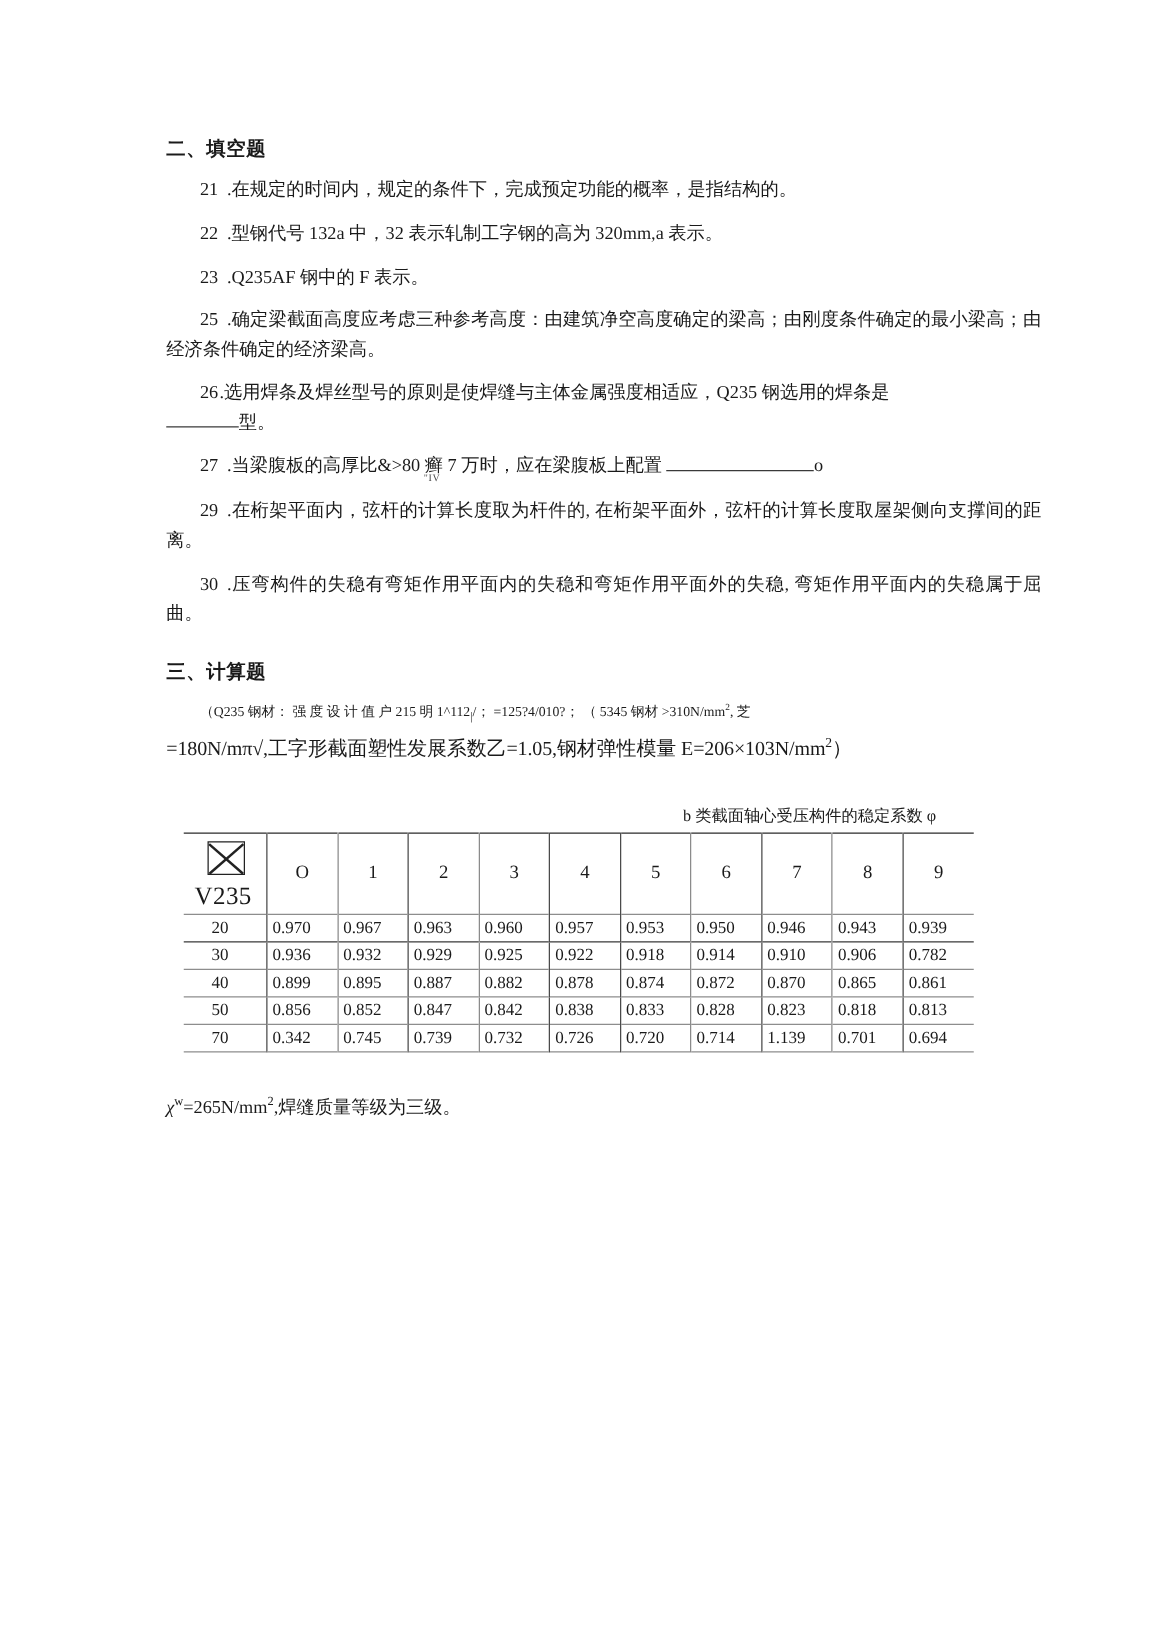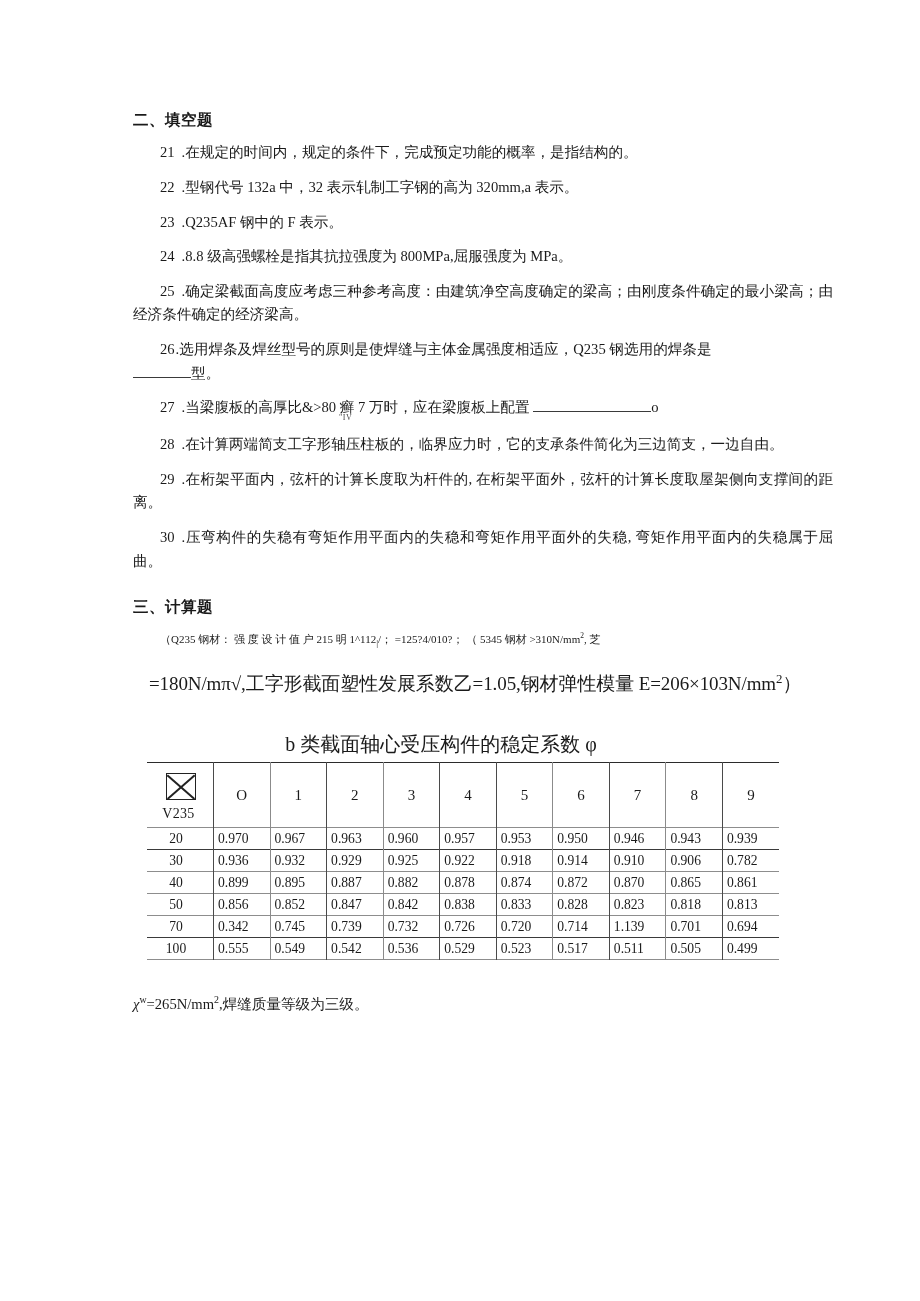--- a/index.html
+++ b/index.html
@@ -207,9 +207,6 @@
       <span class="qnum">23</span><span>.Q235AF 钢中的 F 表示。</span>
     </p>
 
-    <p class="q">
-      <span class="qnum">24</span><span>.8.8 级高强螺栓是指其抗拉强度为 800MPa,屈服强度为 MPa。</span>
-    </p>
 
     <p class="q">
       <span class="qnum">25</span><span>.确定梁截面高度应考虑三种参考高度：由建筑净空高度确定的梁高；由刚度条件确定的最小梁高；由经济条件确定的经济梁高。</span>

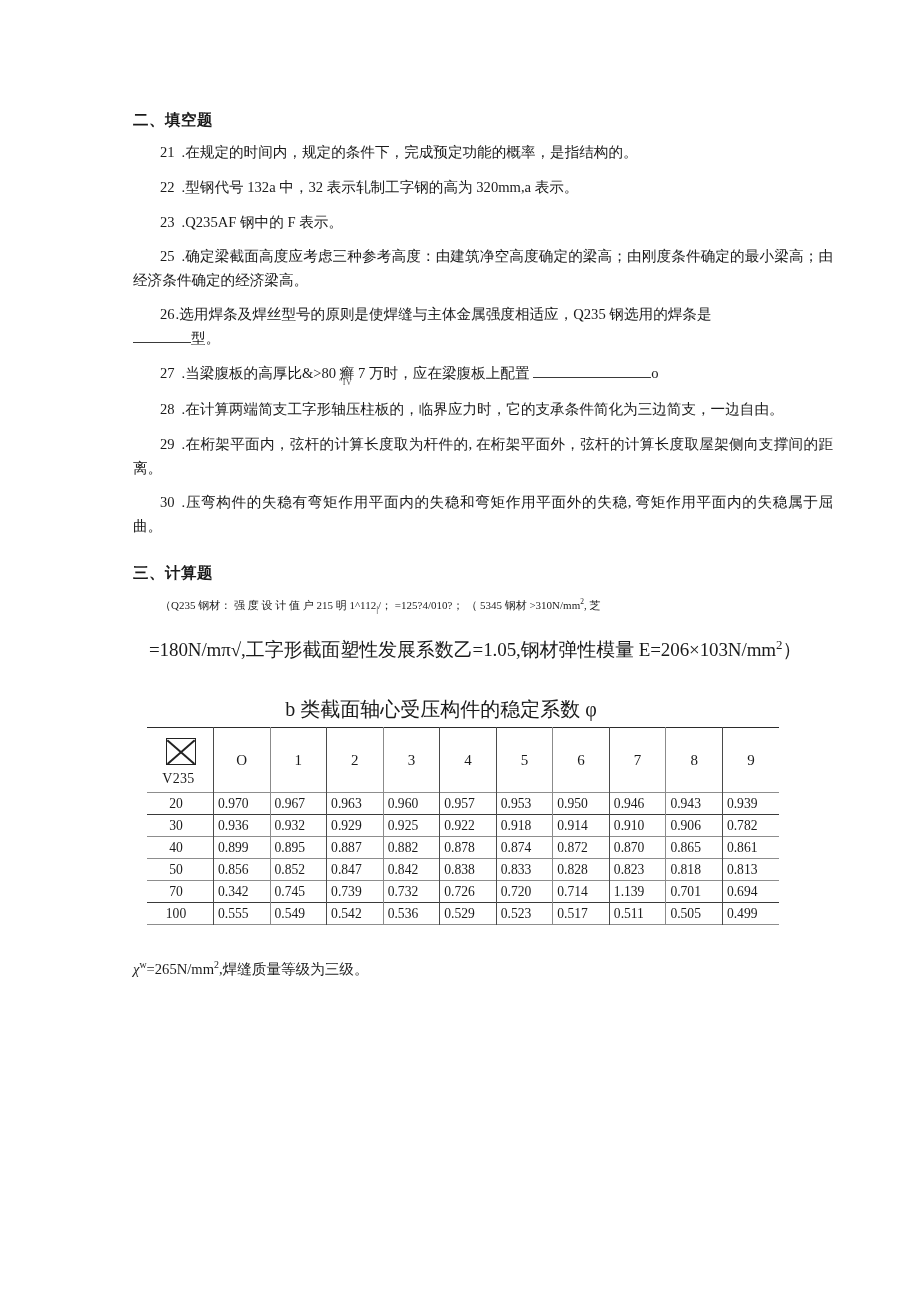--- a/index.html
+++ b/index.html
@@ -222,9 +222,6 @@
       <span class="tiny-artifact">"IV</span>
     </p>
 
-    <p class="q">
-      <span class="qnum">28</span><span>.在计算两端简支工字形轴压柱板的，临界应力时，它的支承条件简化为三边简支，一边自由。</span>
-    </p>
 
     <p class="q">
       <span class="qnum">29</span><span>.在桁架平面内，弦杆的计算长度取为杆件的, 在桁架平面外，弦杆的计算长度取屋架侧向支撑间的距离。</span>

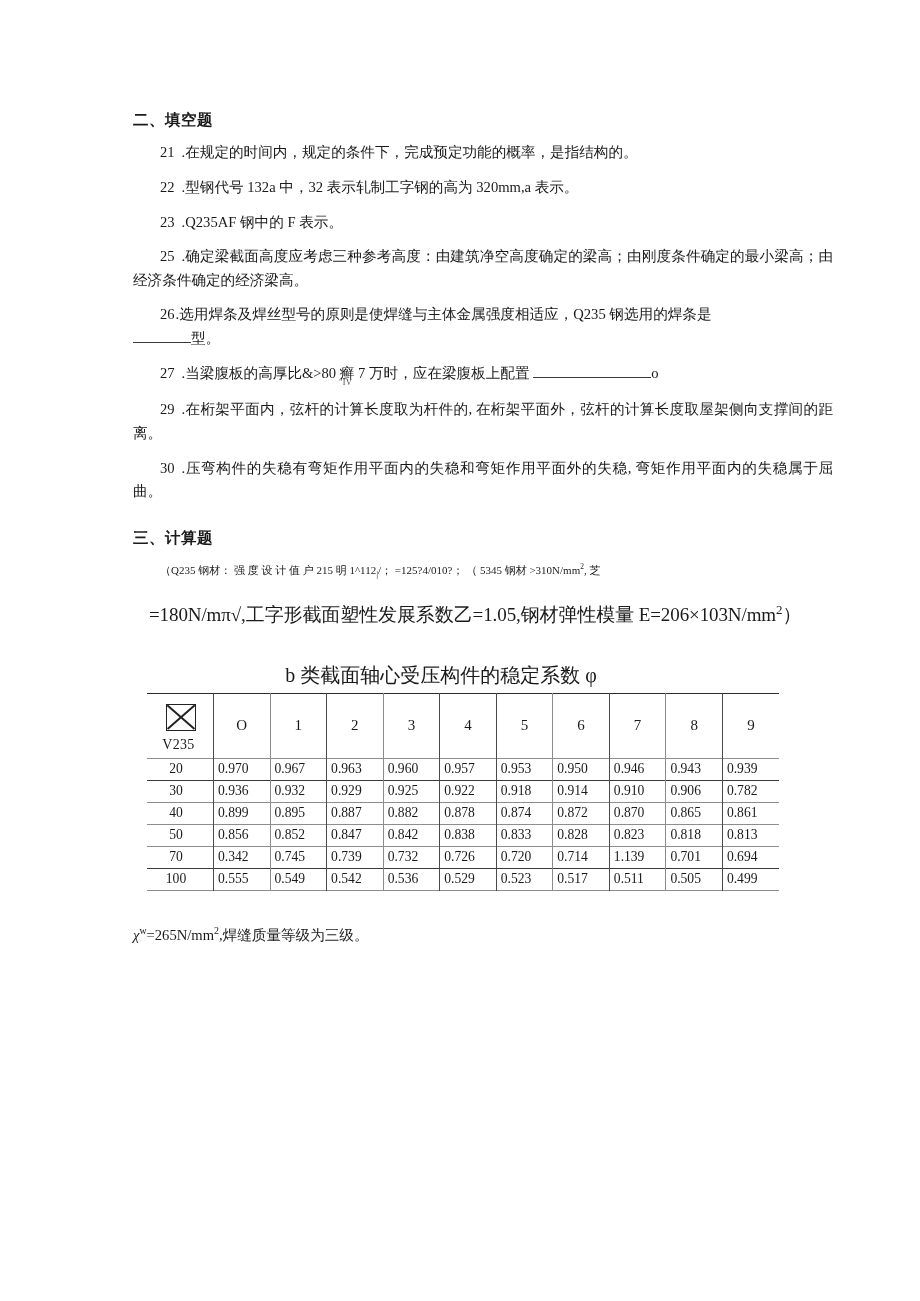--- a/index.html
+++ b/index.html
@@ -86,9 +86,9 @@
   }
   .formula .lead { padding-left: 27px; }
   .formula-2 {
-    font-size: 19px;
+    font-size: 16px;
     line-height: 1.72;
-    margin: 16px;
+    margin: 0;
     letter-spacing: -0.1px;
   }
   sup { font-size: 0.68em; vertical-align: super; line-height: 0; }

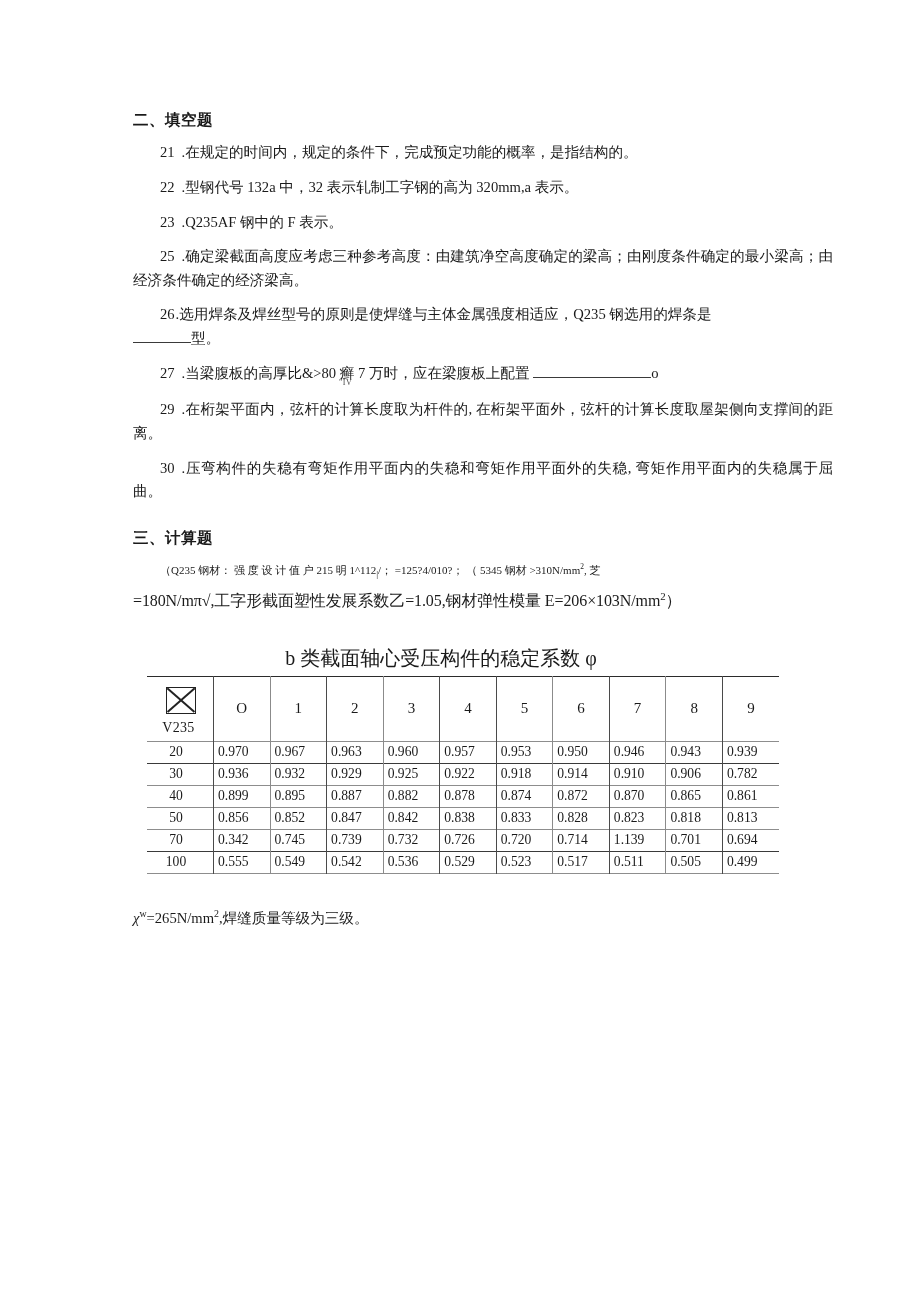--- a/index.html
+++ b/index.html
@@ -100,8 +100,8 @@
     margin-bottom: 4px;
   }
   .table-caption {
-    text-align: center;
-    font-size: 20px;
+    text-align: right;
+    font-size: 13px;
     margin: 0 0 4px 0;
     padding-right: 84px;
   }

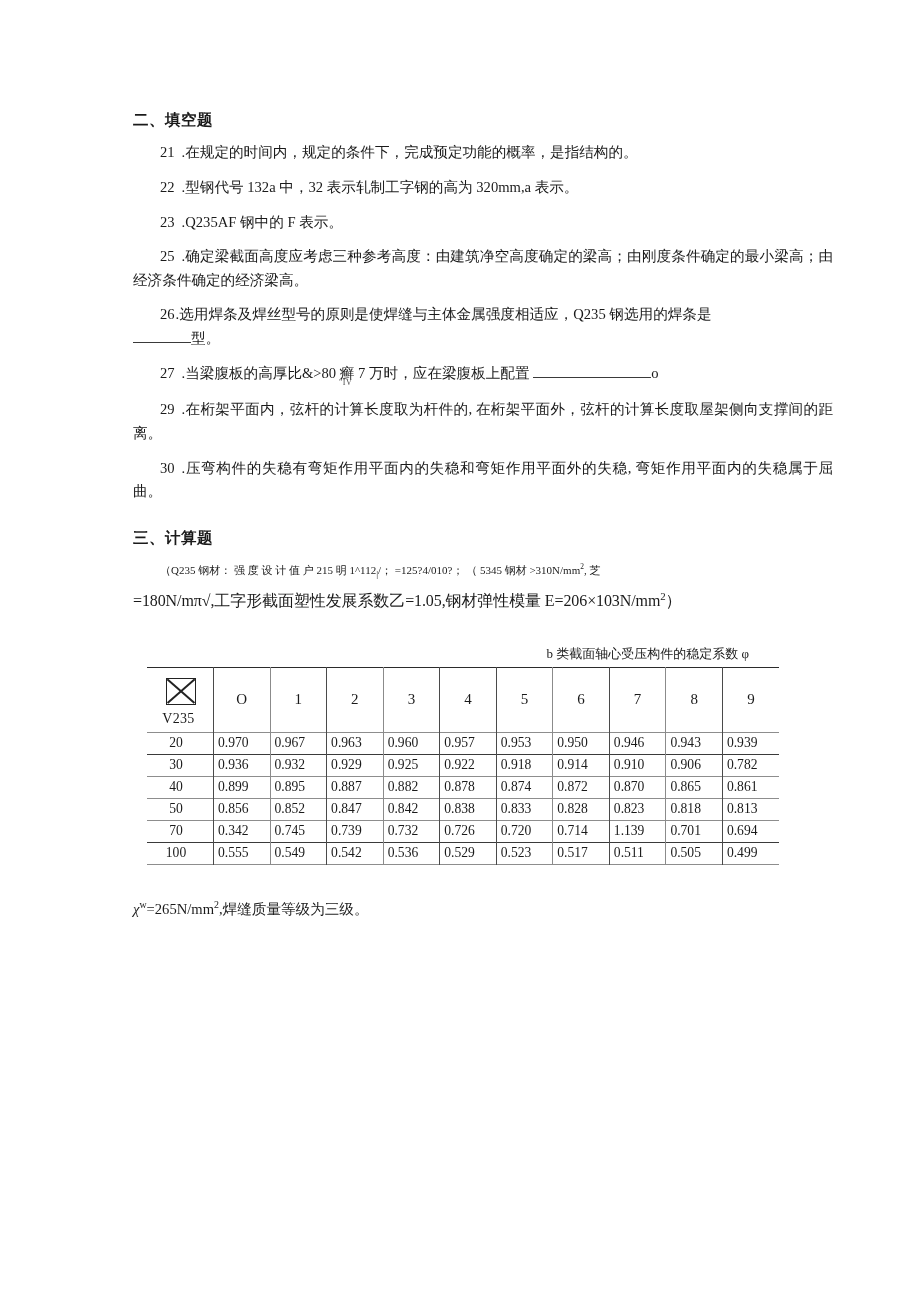--- a/index.html
+++ b/index.html
@@ -172,7 +172,7 @@
   .v235 {
     display: block;
     margin: 2px 0 0 5px;
-    font-size: 14px;
+    font-size: 20px;
     letter-spacing: 0.3px;
   }
   .hdr-num {

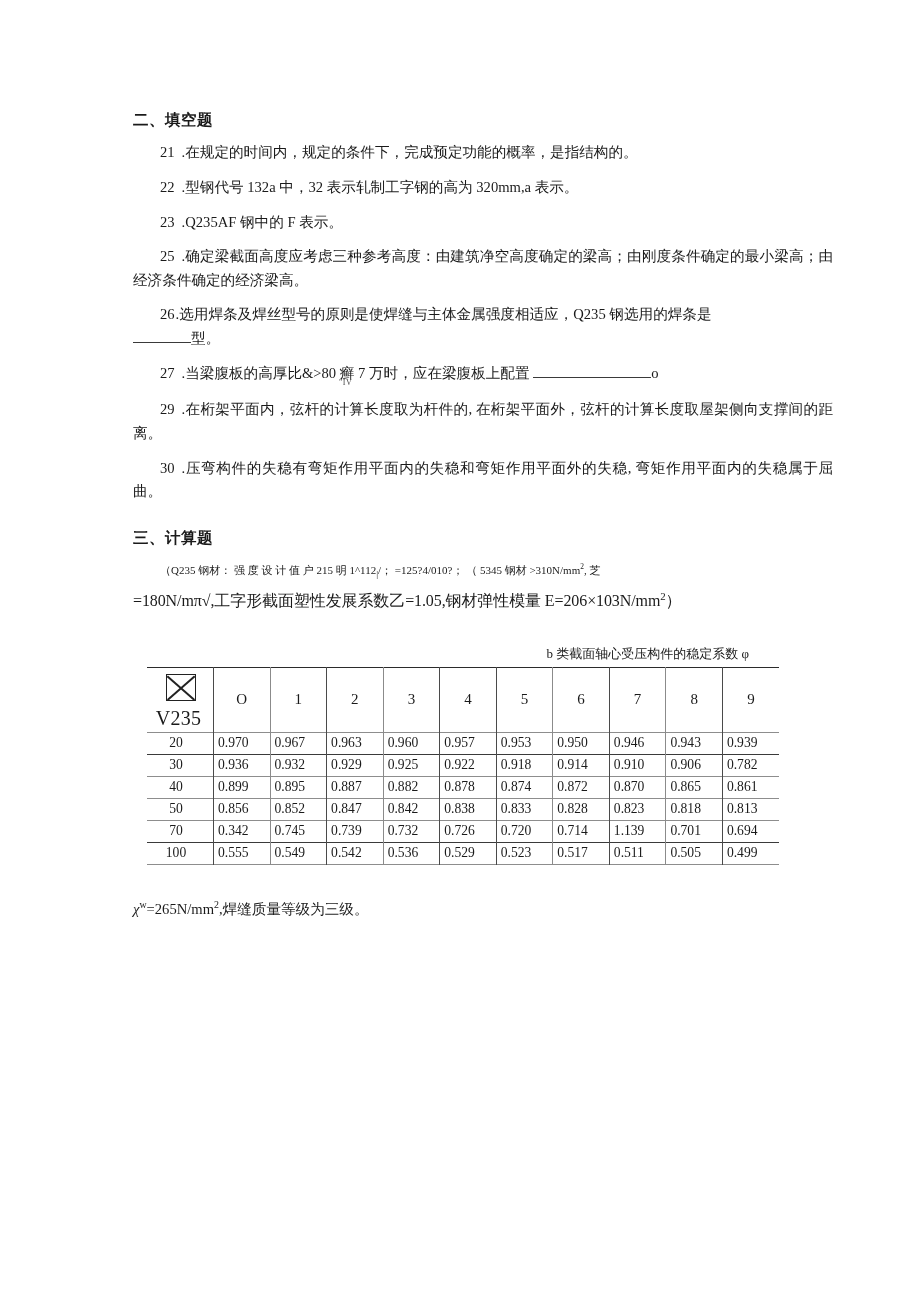--- a/index.html
+++ b/index.html
@@ -332,19 +332,6 @@
           <td class="vline">0.694</td>
         </tr>
 
-        <tr class="rule-dark">
-          <td class="rowlab">100</td>
-          <td class="vline">0.555</td>
-          <td class="vline-grey">0.549</td>
-          <td class="vline">0.542</td>
-          <td class="vline-grey">0.536</td>
-          <td class="vline">0.529</td>
-          <td class="vline">0.523</td>
-          <td class="vline-grey">0.517</td>
-          <td class="vline">0.511</td>
-          <td class="vline-grey">0.505</td>
-          <td class="vline">0.499</td>
-        </tr>
 
         <tr class="rule-grey">
           <td class="rowlab"></td>

